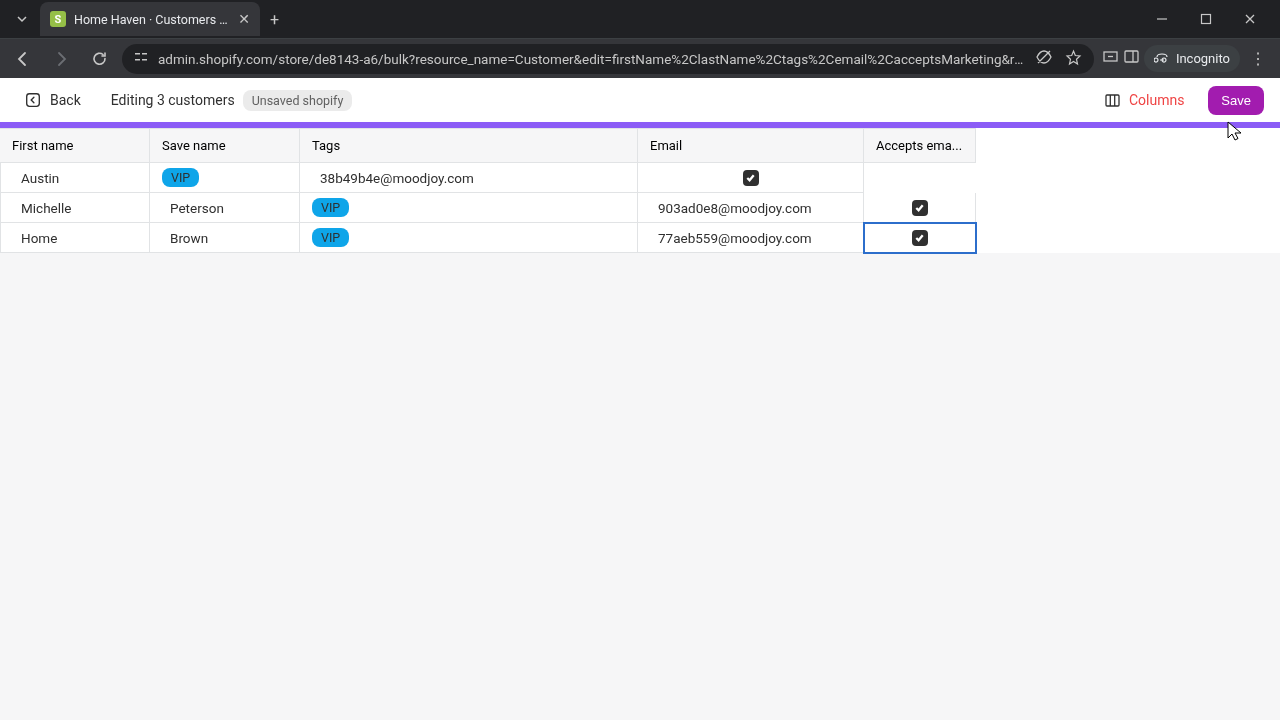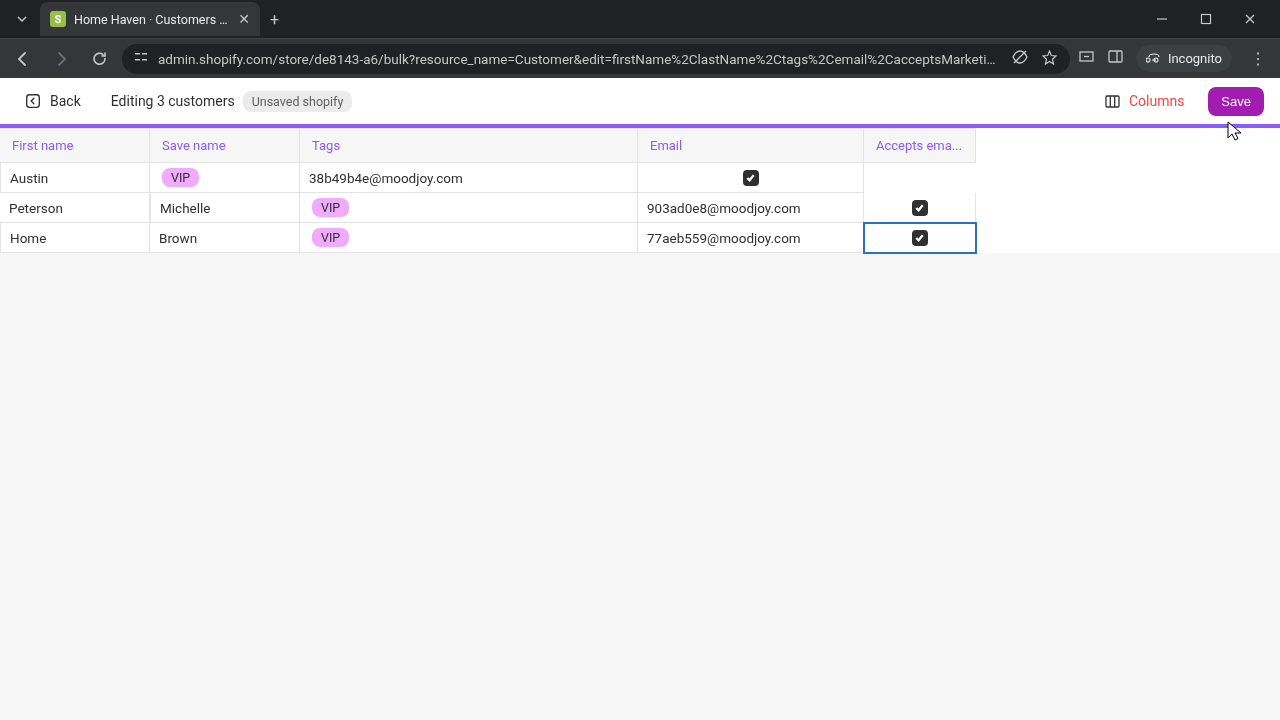--- a/index.html
+++ b/index.html
@@ -23,7 +23,7 @@
   .url-box { flex:1; background:#202124; border-radius:18px; height:30px; display:flex; align-items:center; padding:0 12px; gap:10px; color:#c7c7c7; font-size:13.5px; overflow:hidden; }
   .url-text { flex:1; white-space:nowrap; overflow:hidden; text-overflow:ellipsis; }
   .url-icons { display:flex; gap:12px; align-items:center; }
-  .right-icons { display:flex; gap:12px; align-items:center; }
+  .right-icons { display:flex; gap:4px; align-items:center; }
   .incognito-badge { display:flex; align-items:center; gap:6px; background:#3c4043; border-radius:14px; padding:4px 10px; color:#e8eaed; font-size:13px; }
   .menu-dots { color:#c7c7c7; padding:0 6px; }
 

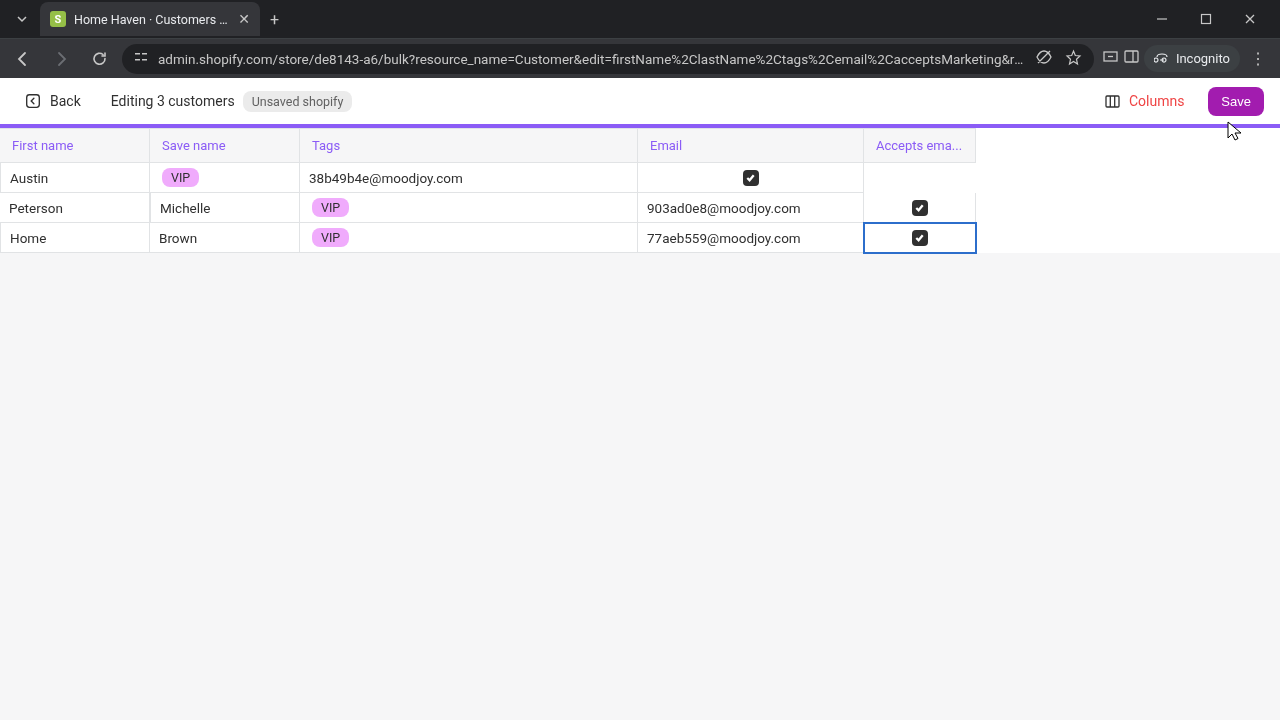--- a/index.html
+++ b/index.html
@@ -28,7 +28,7 @@
   .menu-dots { color:#c7c7c7; padding:0 6px; }
 
   
-  .app-bar { background:#fff; height:50px; display:flex; align-items:center; padding:0 16px; border-bottom:4px solid #8b5cf6; }
+  .app-bar { background:#fff; height:50px; display:flex; align-items:center; padding:0 16px; border-bottom:6px solid #8b5cf6; }
   .back-btn { display:flex; align-items:center; gap:8px; color:#303030; font-size:14px; padding:4px 8px; border-radius:8px; }
   .back-arrow { width:18px; height:18px; }
   .editing-title { font-weight:400; font-size:14px; color:#303030; margin-left:22px; }

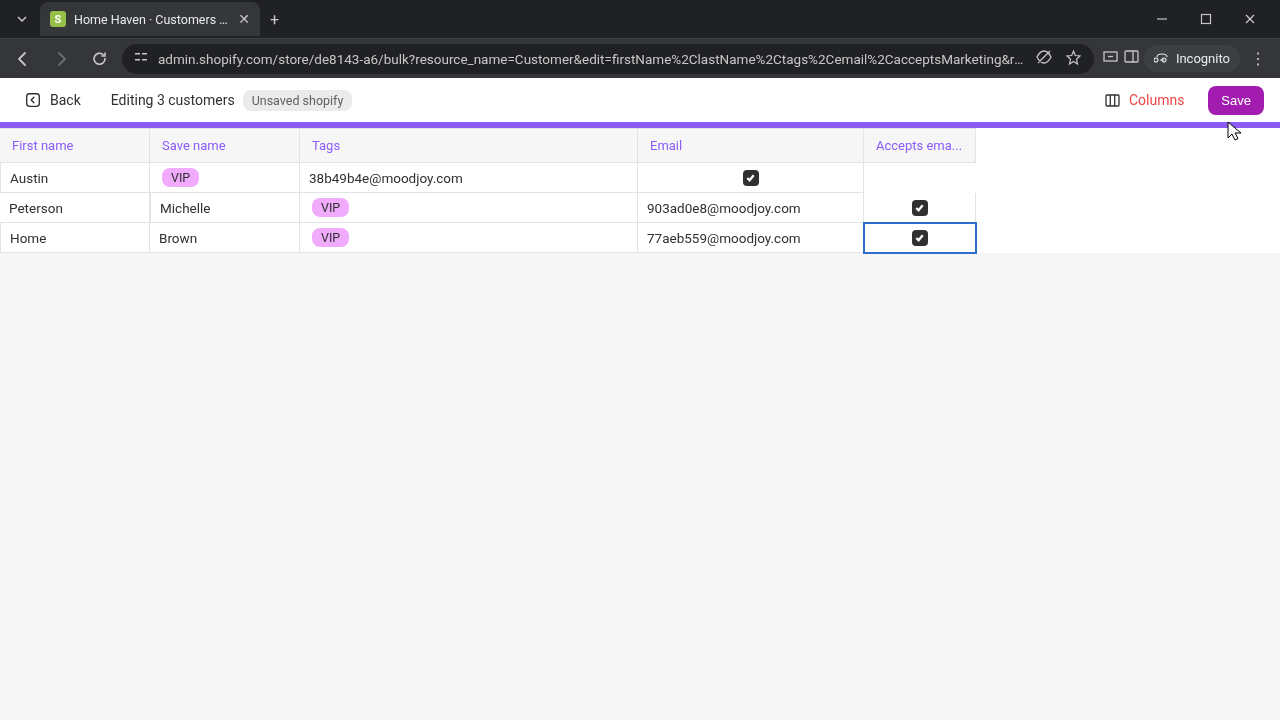--- a/index.html
+++ b/index.html
@@ -39,7 +39,7 @@
 
   
   .grid { display:grid; grid-template-columns: 150px 150px 338px 226px 112px; background:#fff; }
-  .hdr { background:#f6f6f7; border:1px solid #e1e3e5; border-left:none; padding:9px 12px; font-size:13px; color:#8b5cf6; white-space:nowrap; overflow:hidden; text-overflow:ellipsis; }
+  .hdr { background:#f6f6f7; border:1px solid #e1e3e5; border-left:none; padding:9px 12px; font-size:13px; color:#000000; white-space:nowrap; overflow:hidden; text-overflow:ellipsis; }
   .hdr:first-child { border-left:1px solid #e1e3e5; }
   .cell { border:1px solid #e1e3e5; border-top:none; border-left:none; padding:6px 9px; font-size:13.5px; color:#303030; display:flex; align-items:center; min-height:30px; }
   .cell.first { border-left:1px solid #e1e3e5; }

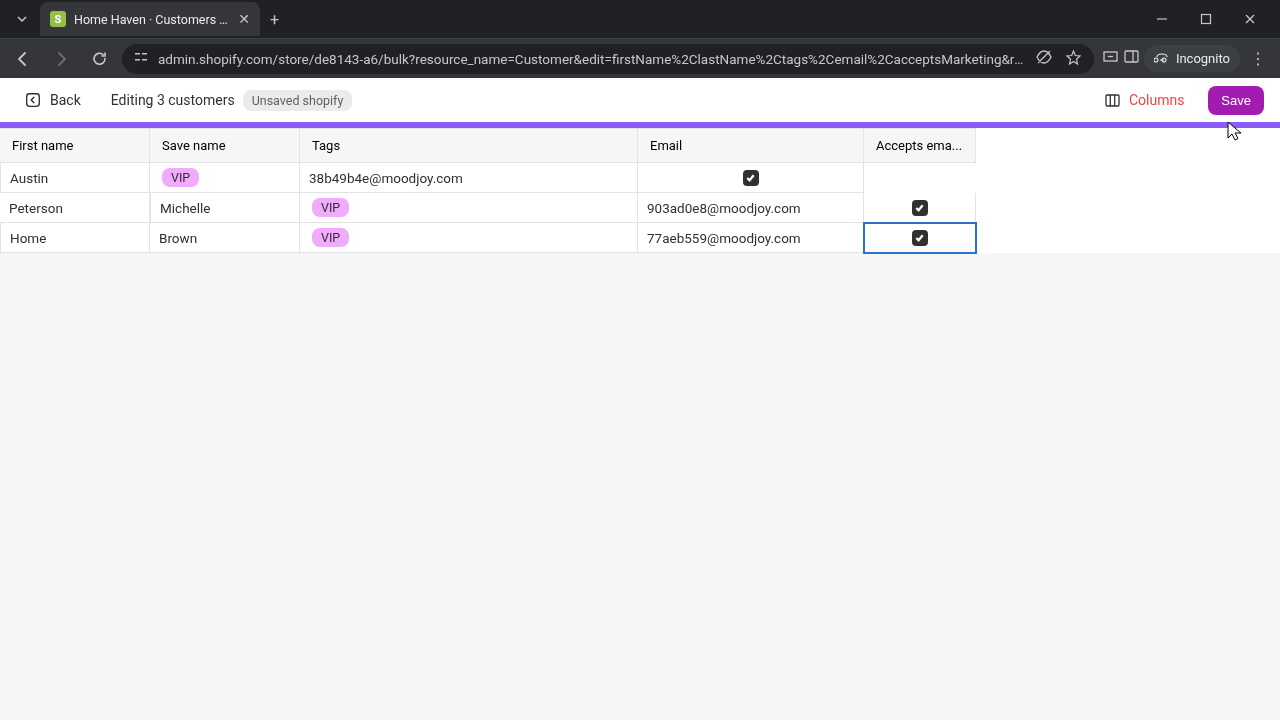--- a/index.html
+++ b/index.html
@@ -41,7 +41,7 @@
   .grid { display:grid; grid-template-columns: 150px 150px 338px 226px 112px; background:#fff; }
   .hdr { background:#f6f6f7; border:1px solid #e1e3e5; border-left:none; padding:9px 12px; font-size:13px; color:#000000; white-space:nowrap; overflow:hidden; text-overflow:ellipsis; }
   .hdr:first-child { border-left:1px solid #e1e3e5; }
-  .cell { border:1px solid #e1e3e5; border-top:none; border-left:none; padding:6px 9px; font-size:13.5px; color:#303030; display:flex; align-items:center; min-height:30px; }
+  .cell { border:1px solid #e1e3e5; border-top:none; border-left:none; padding:6px 20px; font-size:13.5px; color:#303030; display:flex; align-items:center; min-height:30px; }
   .cell.first { border-left:1px solid #e1e3e5; }
   .tag-pill { background:#f0abfc; color:#303030; font-size:12.5px; padding:2px 9px; border-radius:8px; }
   .check-cell { justify-content:center; }

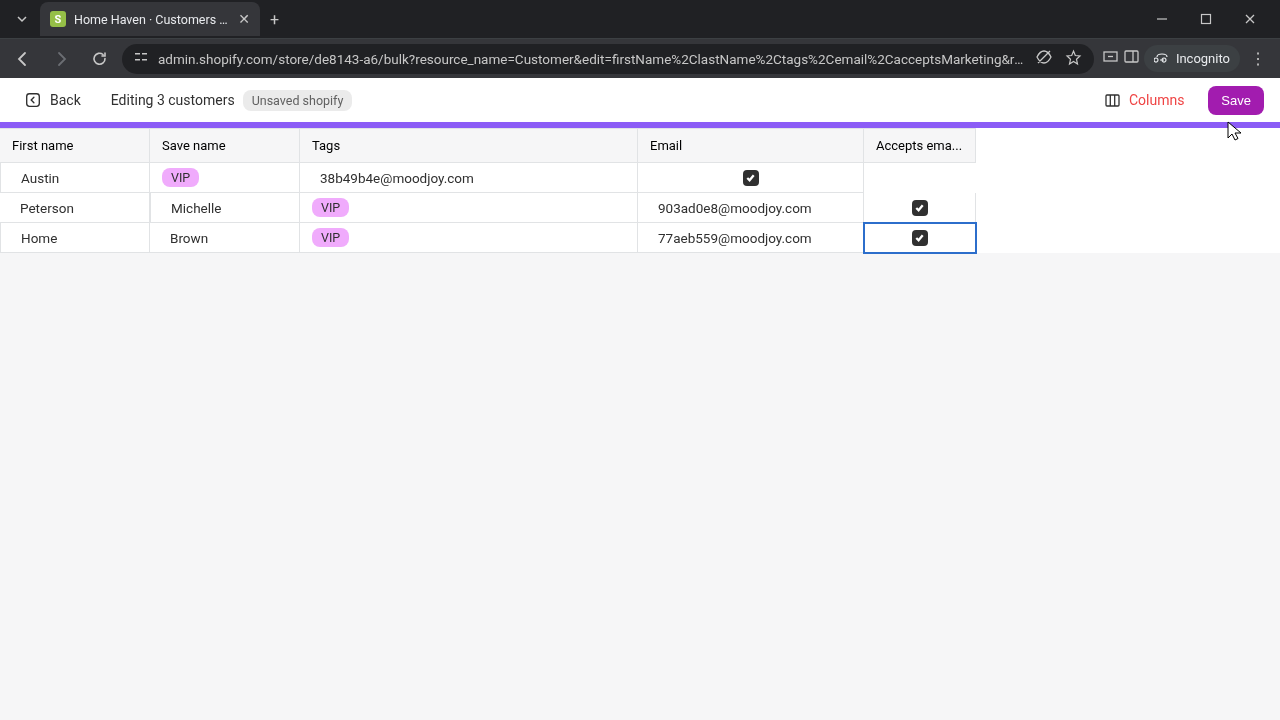--- a/index.html
+++ b/index.html
@@ -43,7 +43,7 @@
   .hdr:first-child { border-left:1px solid #e1e3e5; }
   .cell { border:1px solid #e1e3e5; border-top:none; border-left:none; padding:6px 20px; font-size:13.5px; color:#303030; display:flex; align-items:center; min-height:30px; }
   .cell.first { border-left:1px solid #e1e3e5; }
-  .tag-pill { background:#f0abfc; color:#303030; font-size:12.5px; padding:2px 9px; border-radius:8px; }
+  .tag-pill { background:#0ea5e9; color:#303030; font-size:12.5px; padding:2px 9px; border-radius:8px; }
   .check-cell { justify-content:center; }
   .check-cell.selected { outline:2px solid #2c6ecb; outline-offset:-1px; }
   .checkbox { width:16px; height:16px; background:#303030; border-radius:4px; display:flex; align-items:center; justify-content:center; }

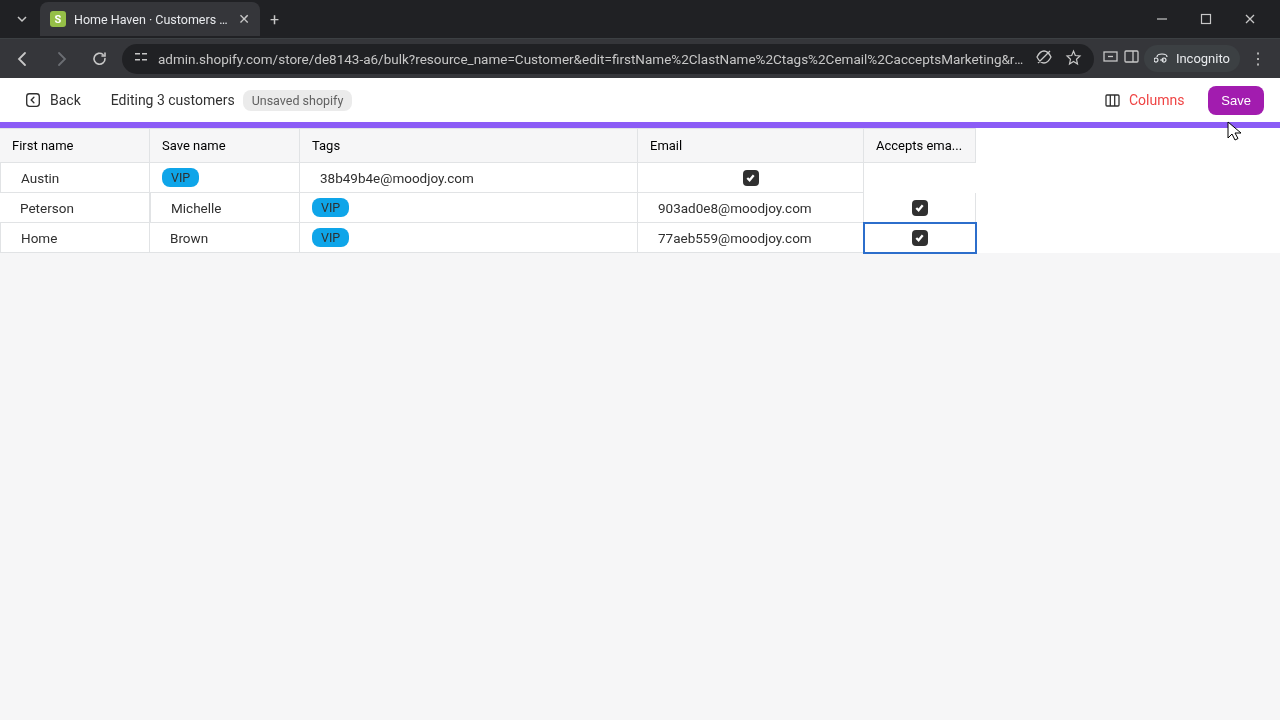--- a/index.html
+++ b/index.html
@@ -188,8 +188,8 @@
       </div>
     </div>
     <div class="grid">
+      <div class="cell first">Michelle</div>
       <div class="cell">Peterson</div>
-      <div class="cell first">Michelle</div>
       <div class="cell tags">
         <span class="tag-pill">VIP</span>
       </div>

